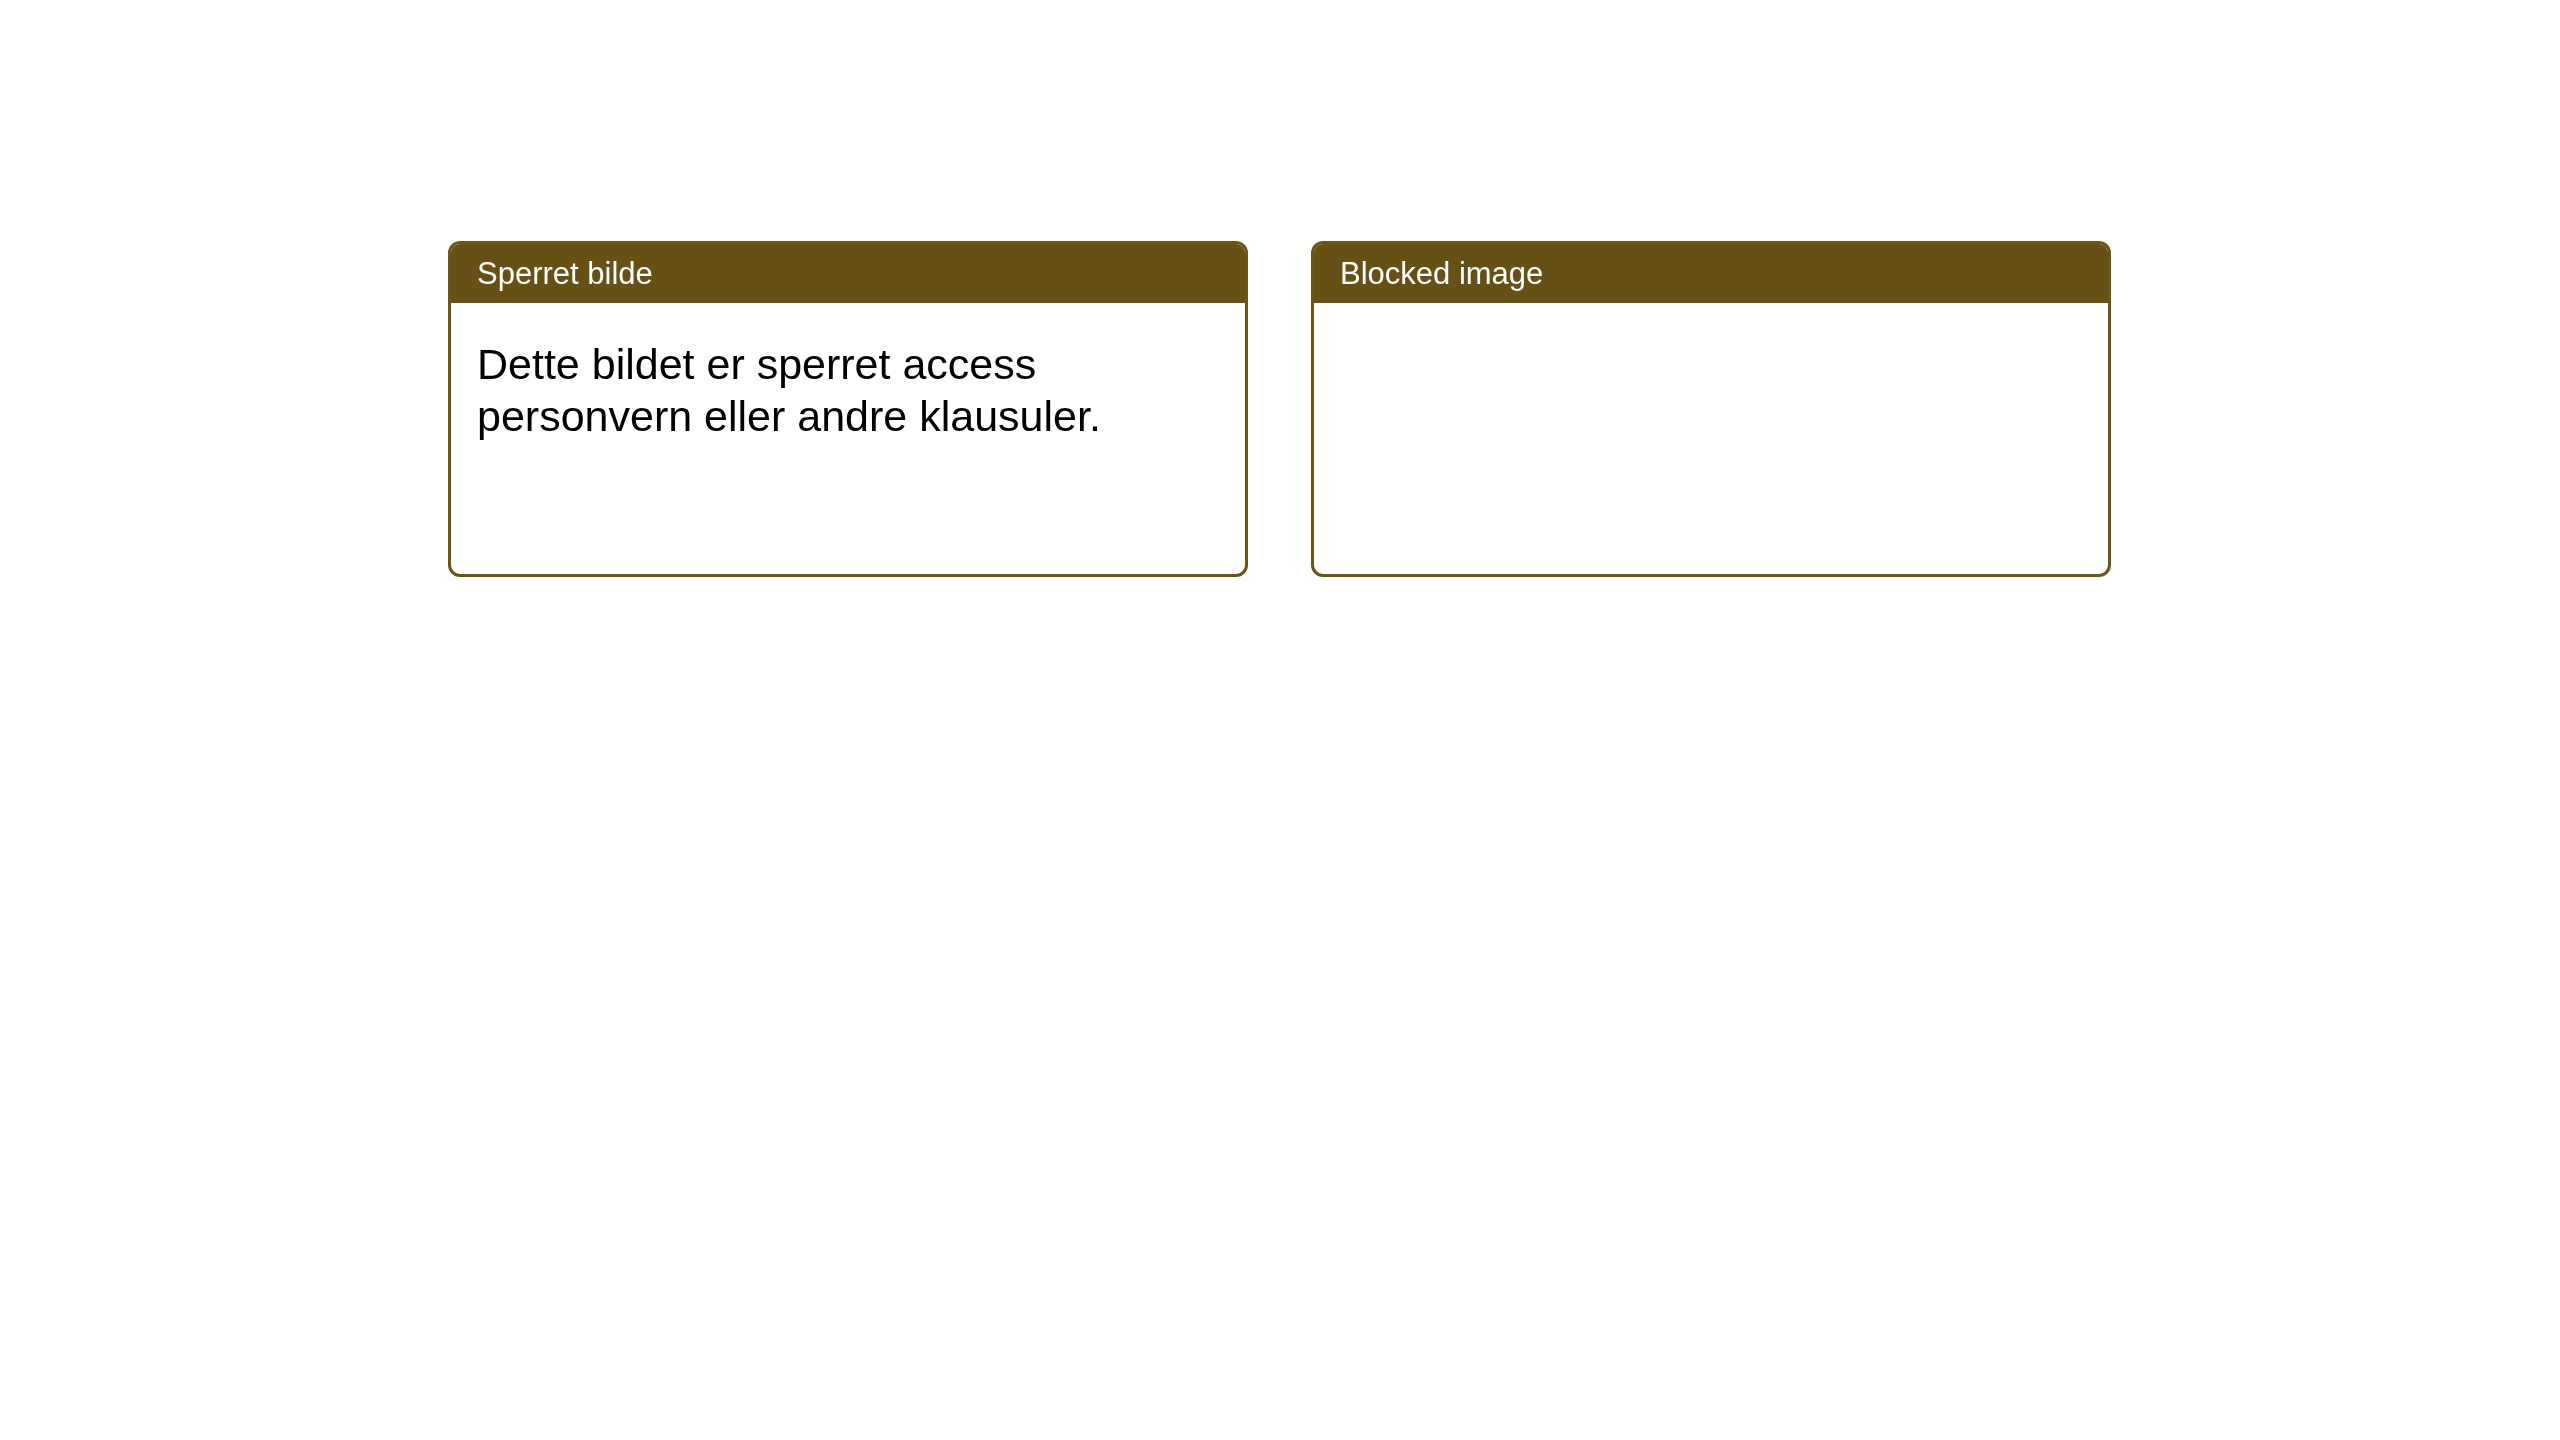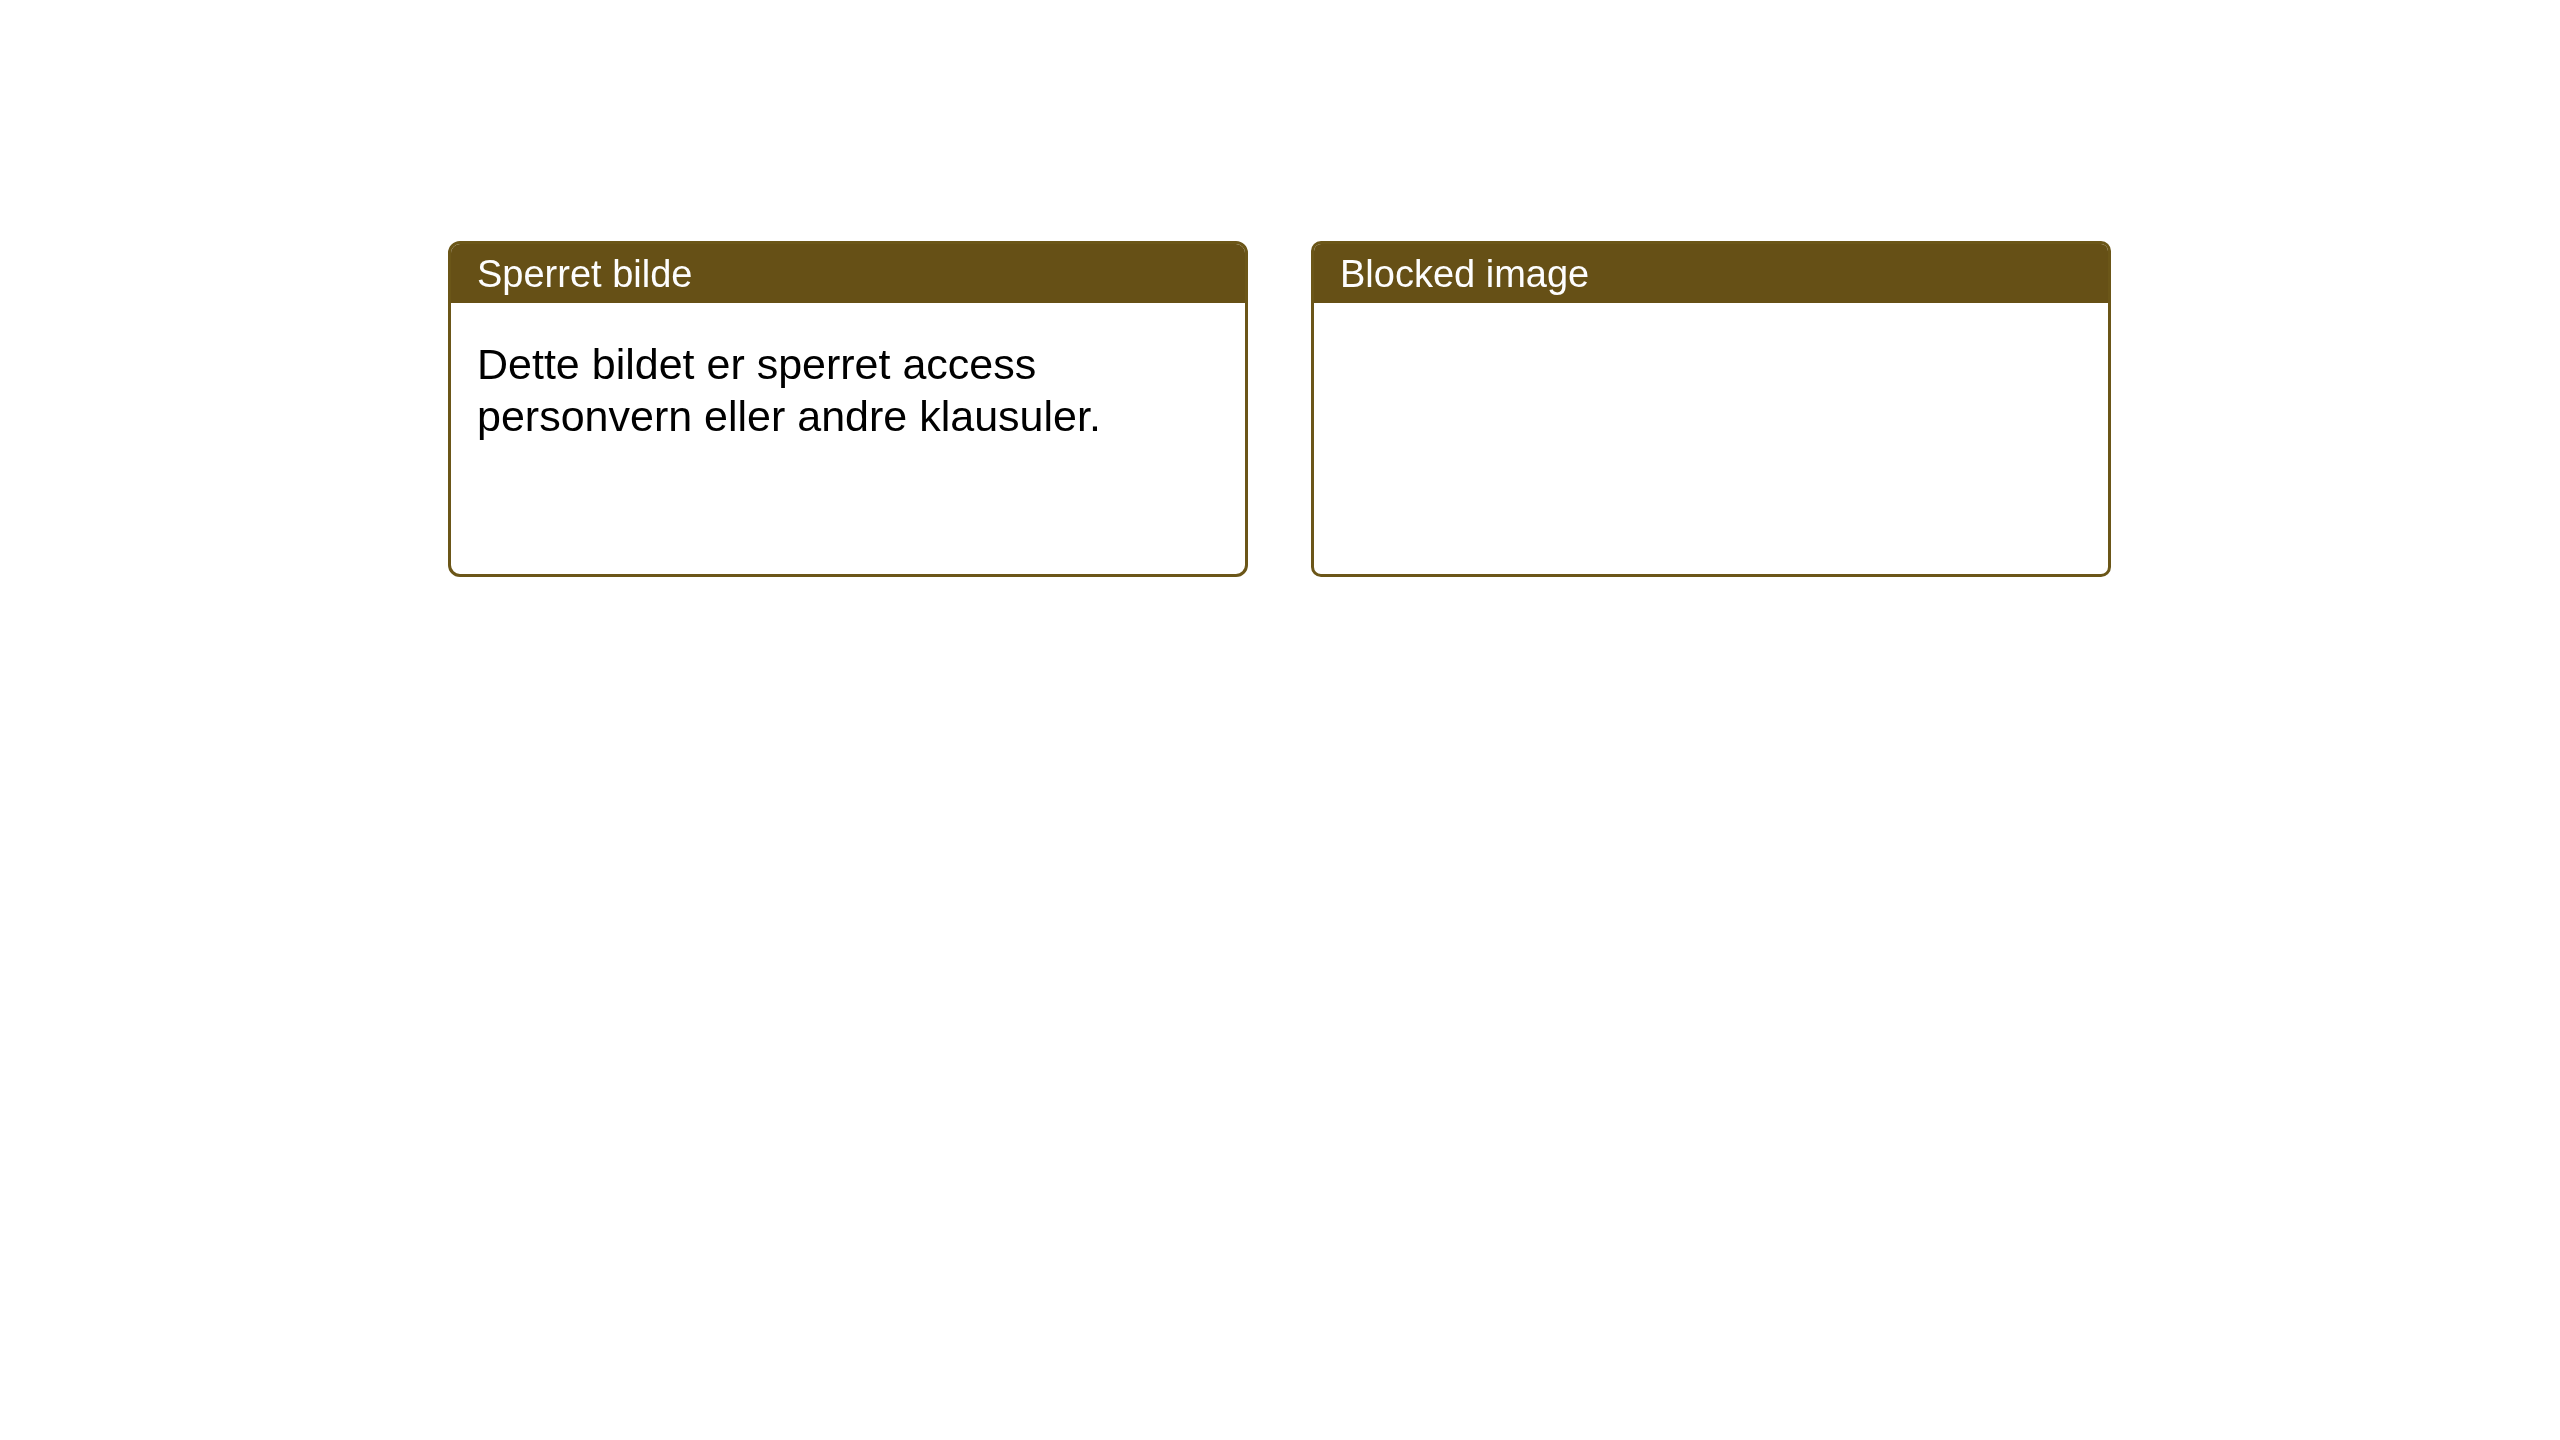--- a/index.html
+++ b/index.html
@@ -36,7 +36,7 @@
   }
   .card__title {
     color: #fdfdfd;
-    font-size: 38px;
+    font-size: 31px;
     line-height: 52px;
     white-space: nowrap;
     text-align: center;

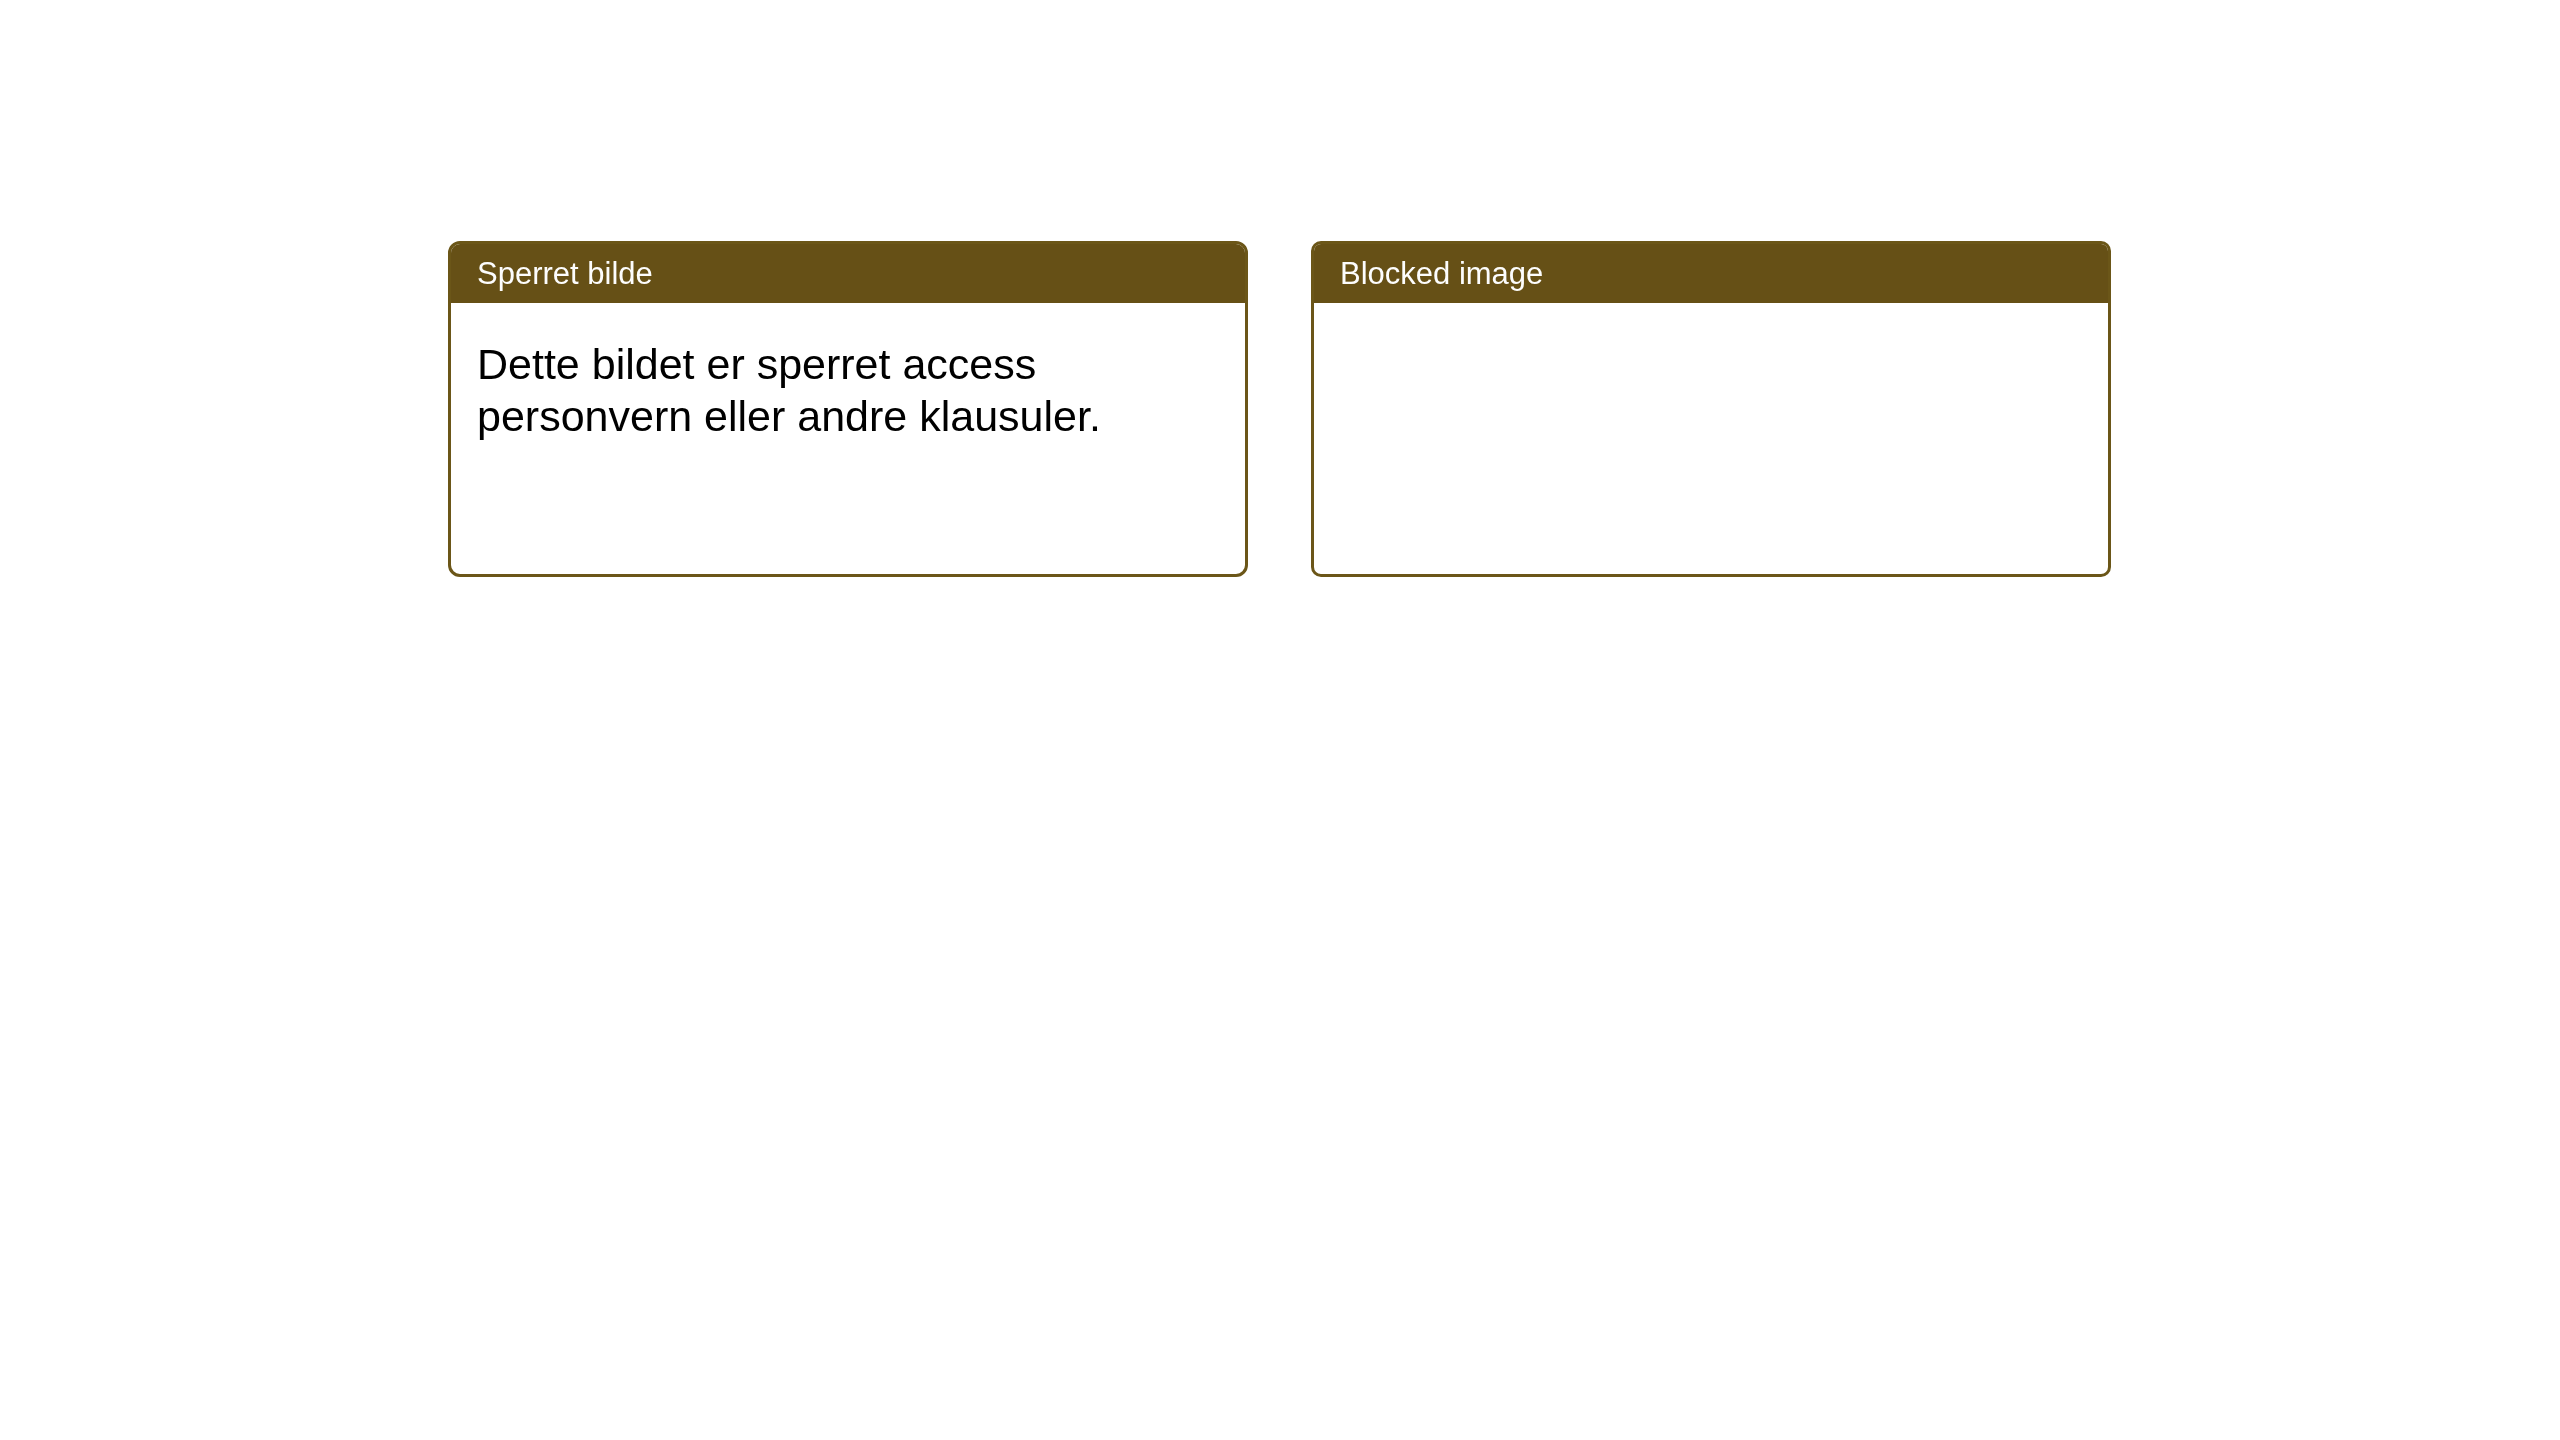--- a/index.html
+++ b/index.html
@@ -26,7 +26,7 @@
     overflow: hidden;
   }
   .card--left  { left: 448px; }
-  .card--right { left: 1311px; border-radius: 10px; }
+  .card--right { left: 1311px; }
   .card__header {
     height: 59px;
     background: #665016;

